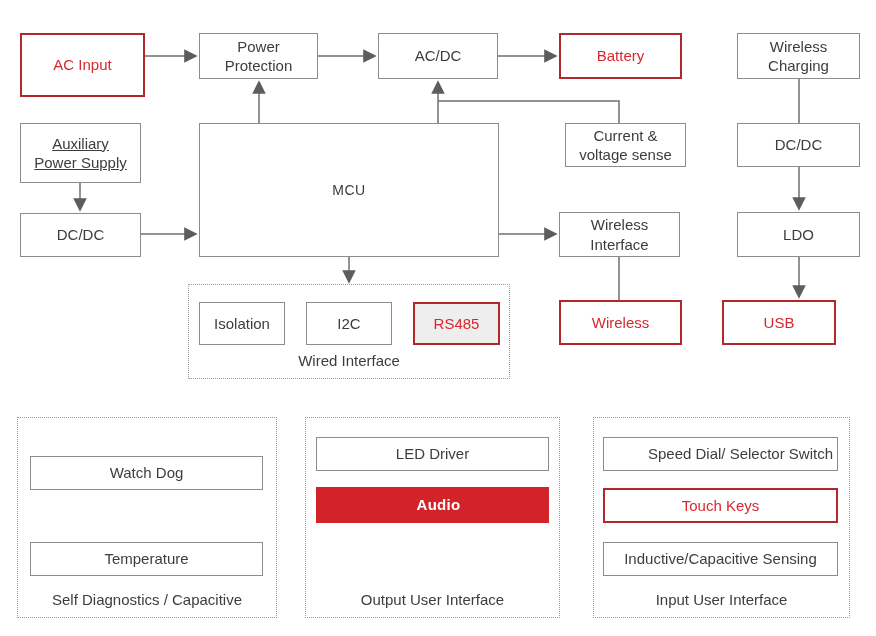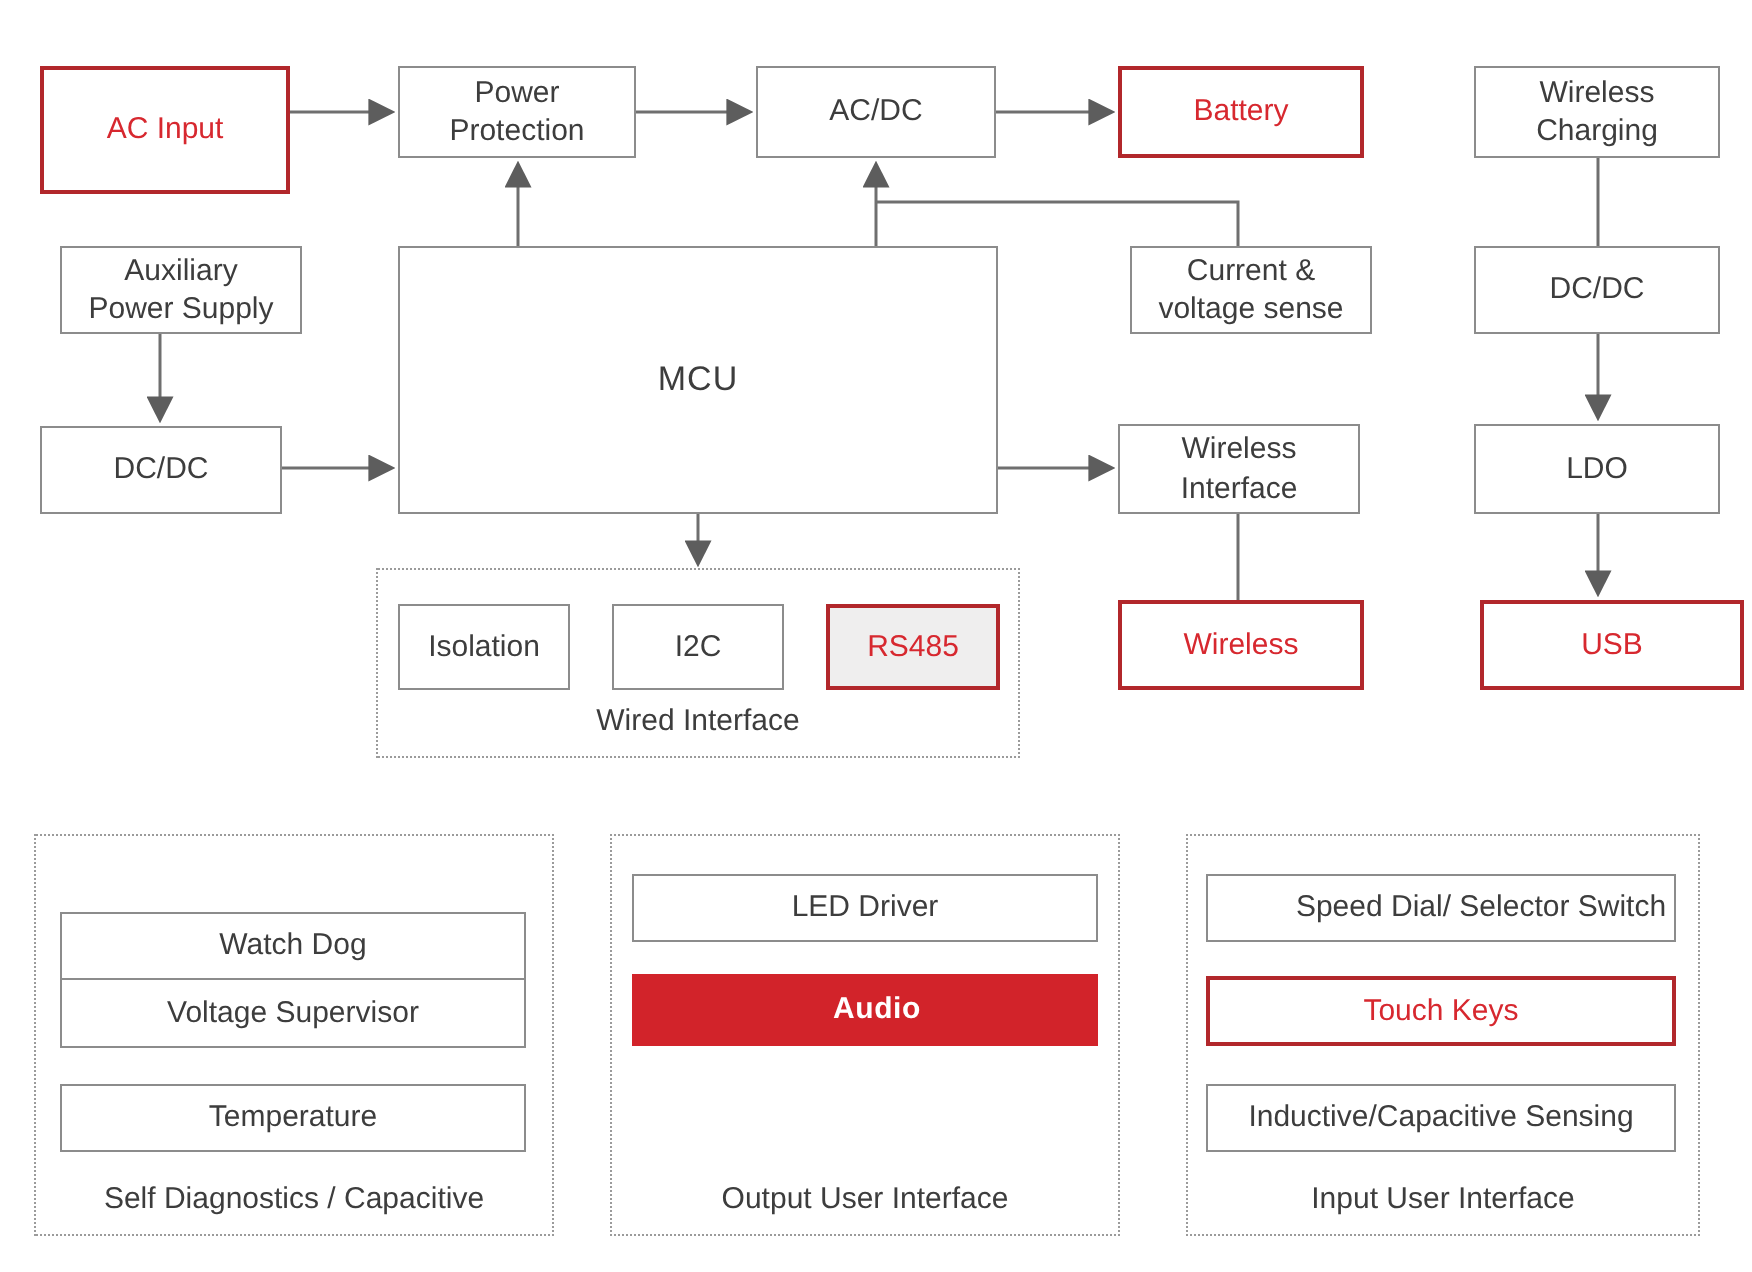--- a/index.html
+++ b/index.html
@@ -85,7 +85,7 @@
   <div class="box" style="left:737px;top:33px;width:123px;height:46px;">Wireless
 Charging</div>
 
-  <div class="box" style="left:30px;top:123px;width:121px;height:44px;">Auxiliary
+  <div class="box" style="left:20px;top:123px;width:121px;height:60px;text-decoration:underline;">Auxiliary
 Power Supply</div>
   <div class="box mcu" style="left:199px;top:123px;width:300px;height:134px;">MCU</div>
   <div class="box" style="left:565px;top:123px;width:121px;height:44px;">Current &amp;

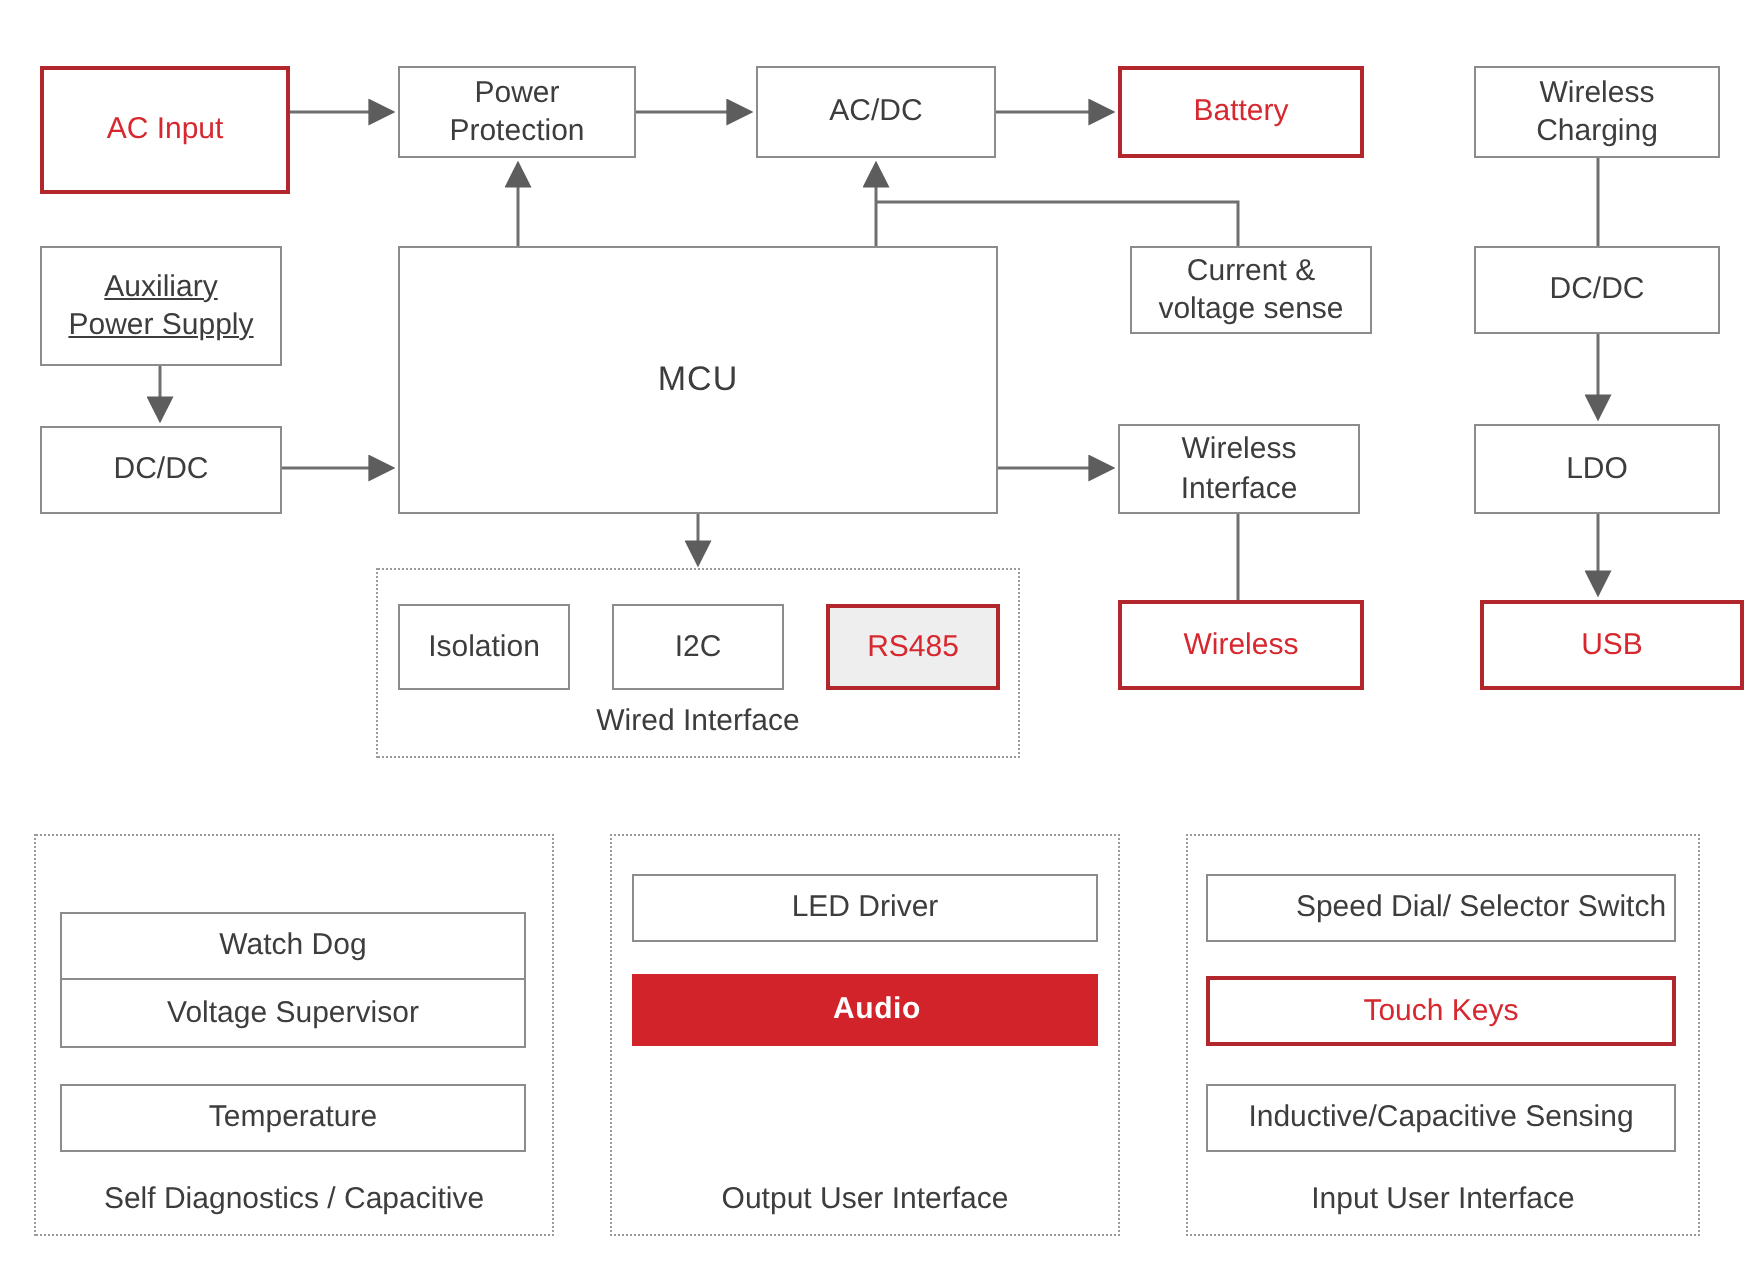--- a/index.html
+++ b/index.html
@@ -28,7 +28,7 @@
   .box.red-outline{border:2px solid var(--red-border);color:var(--red-text);}
   .box.red-fill{background:var(--red-fill);border:none;color:#ffffff;font-weight:600;letter-spacing:.3px;}
   .box.gray-fill{background:var(--rs485-fill);}
-  .box.mcu{font-size:17px;letter-spacing:.5px;}
+  .box.mcu{font-size:14px;letter-spacing:.5px;}
   .group{
     position:absolute;z-index:0;border:1px dotted #9b9b9b;box-sizing:border-box;background:transparent;
   }

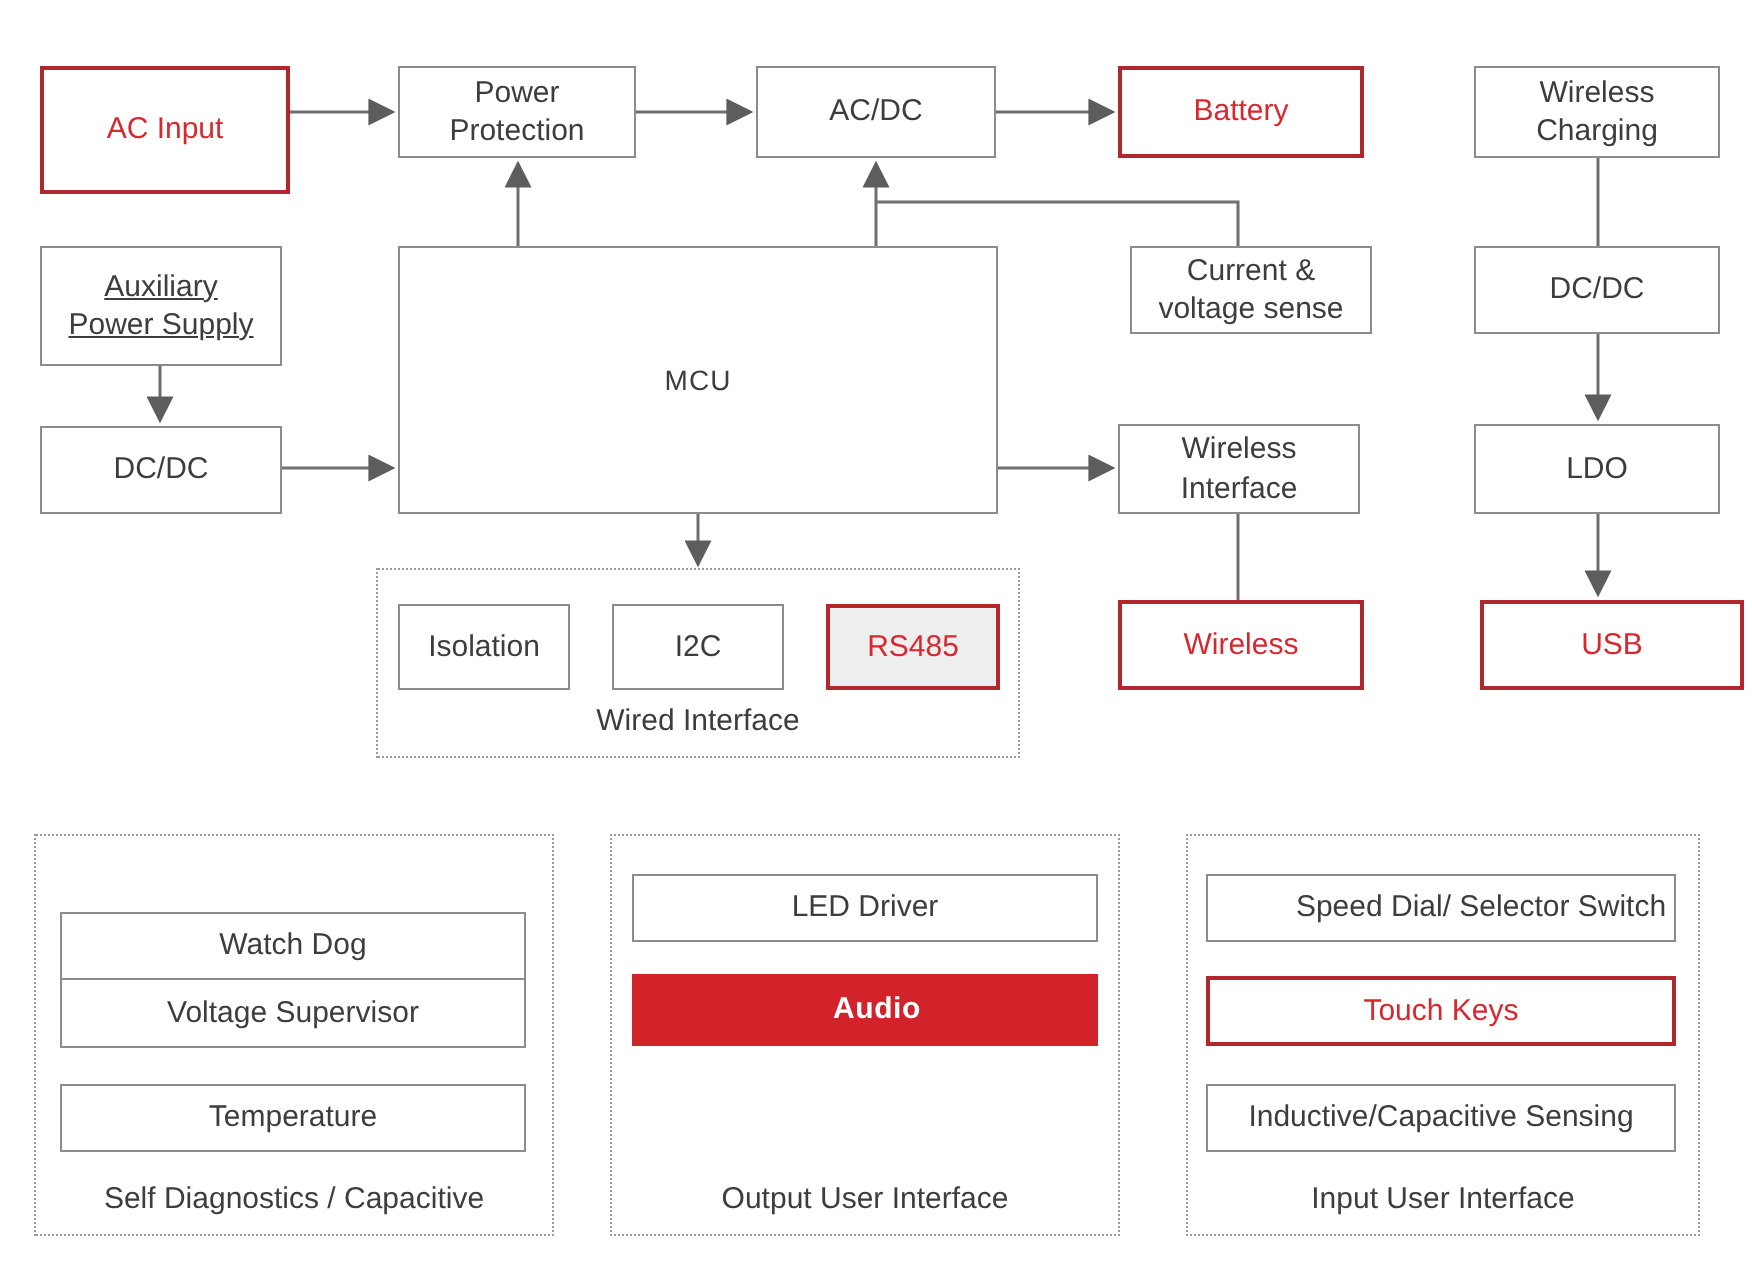--- a/index.html
+++ b/index.html
@@ -101,7 +101,7 @@
   <div class="box" style="left:306px;top:302px;width:86px;height:43px;">I2C</div>
   <div class="box red-outline gray-fill" style="left:413px;top:302px;width:87px;height:43px;">RS485</div>
   <div class="box red-outline" style="left:559px;top:300px;width:123px;height:45px;">Wireless</div>
-  <div class="box red-outline" style="left:740px;top:300px;width:132px;height:45px;">USB</div>
+  <div class="box red-outline" style="left:722px;top:300px;width:114px;height:45px;">USB</div>
 
   <div class="box" style="left:30px;top:456px;width:233px;height:34px;">Watch Dog</div>
   <div class="box" style="left:30px;top:489px;width:233px;height:35px;">Voltage Supervisor</div>

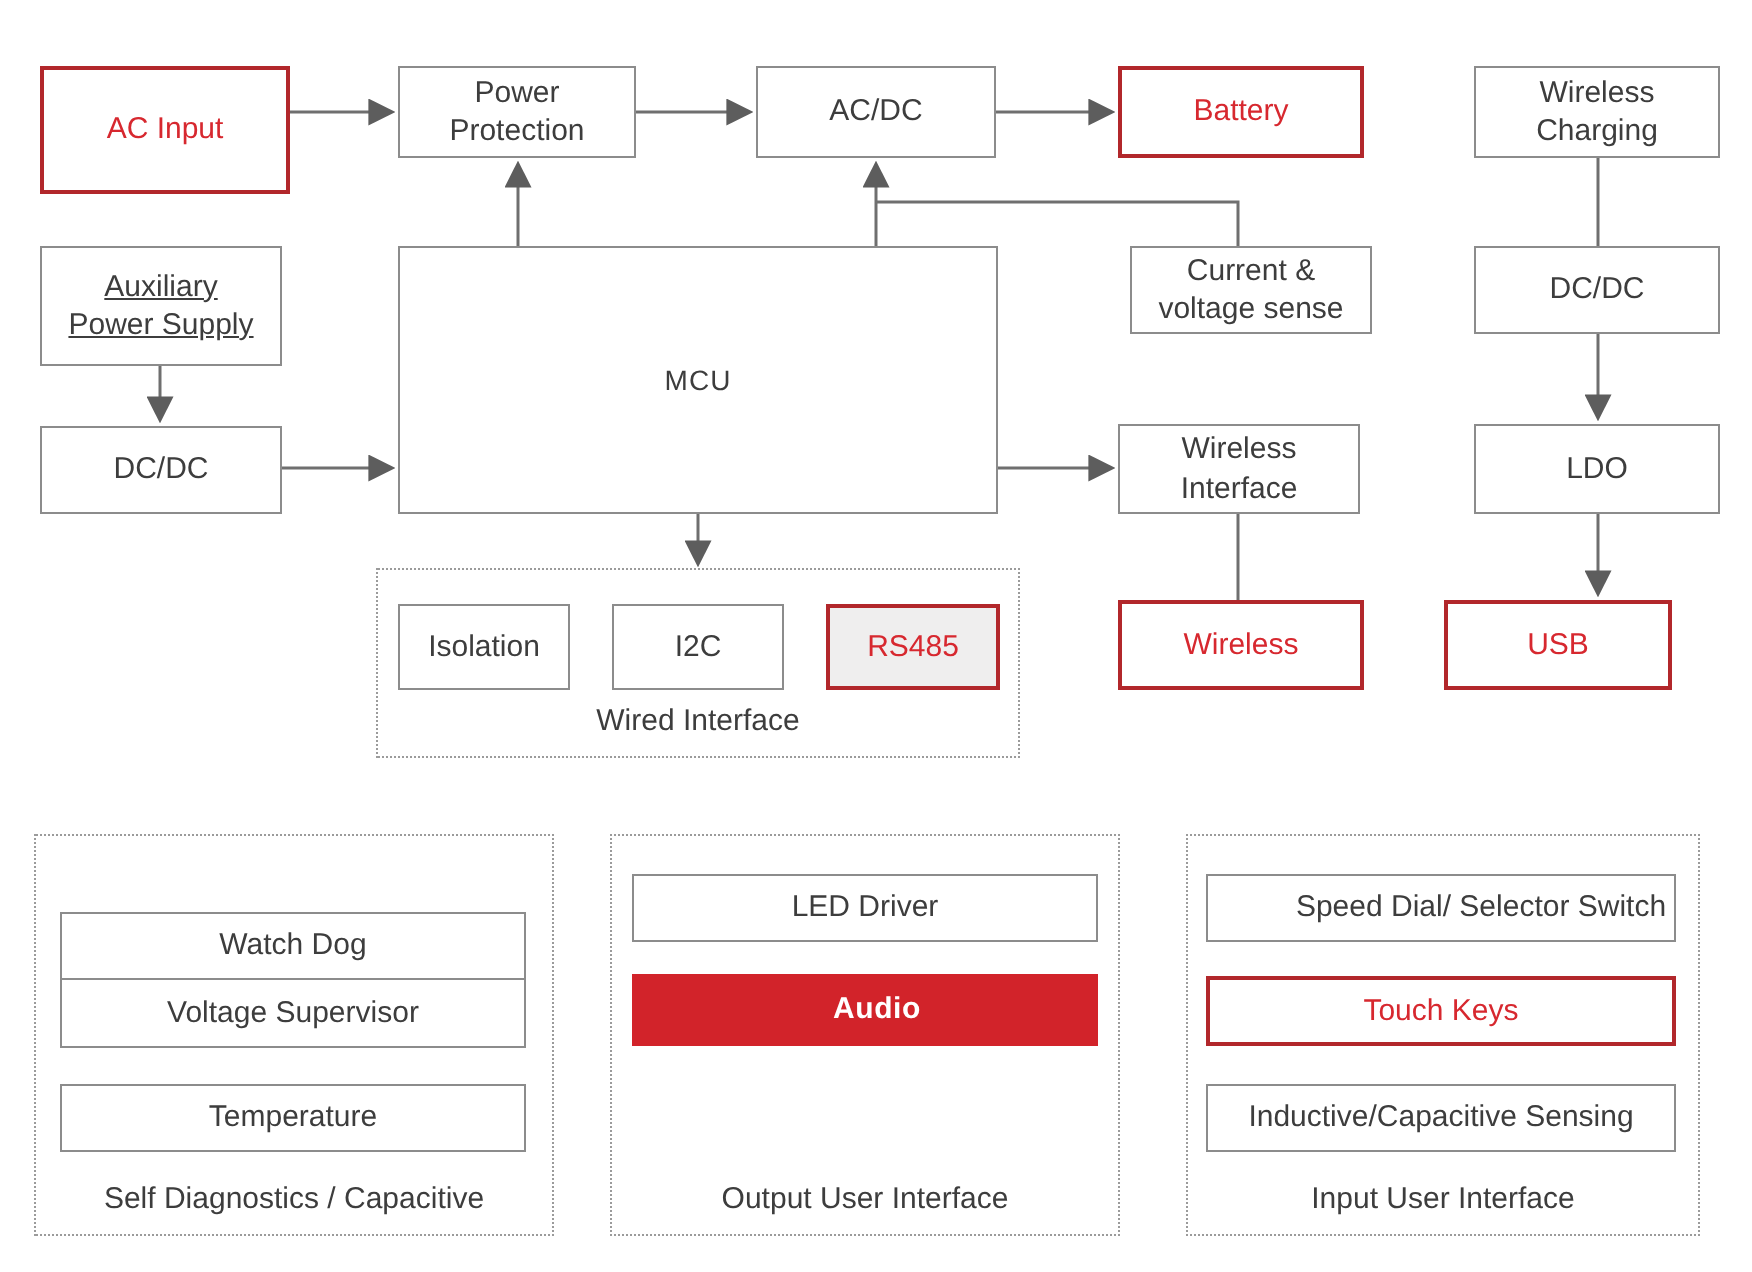--- a/index.html
+++ b/index.html
@@ -104,7 +104,6 @@
   <div class="box red-outline" style="left:722px;top:300px;width:114px;height:45px;">USB</div>
 
   <div class="box" style="left:30px;top:456px;width:233px;height:34px;">Watch Dog</div>
-  <div class="box" style="left:30px;top:489px;width:233px;height:35px;">Voltage Supervisor</div>
   <div class="box" style="left:30px;top:542px;width:233px;height:34px;">Temperature</div>
 
   <div class="box" style="left:316px;top:437px;width:233px;height:34px;">LED Driver</div>

